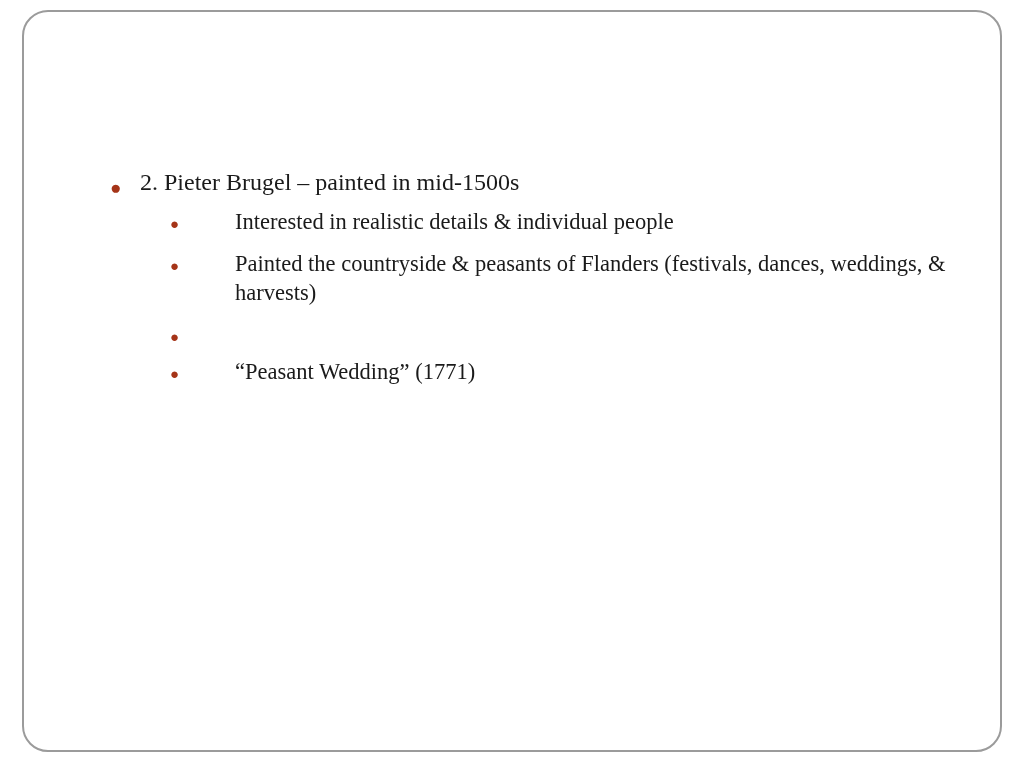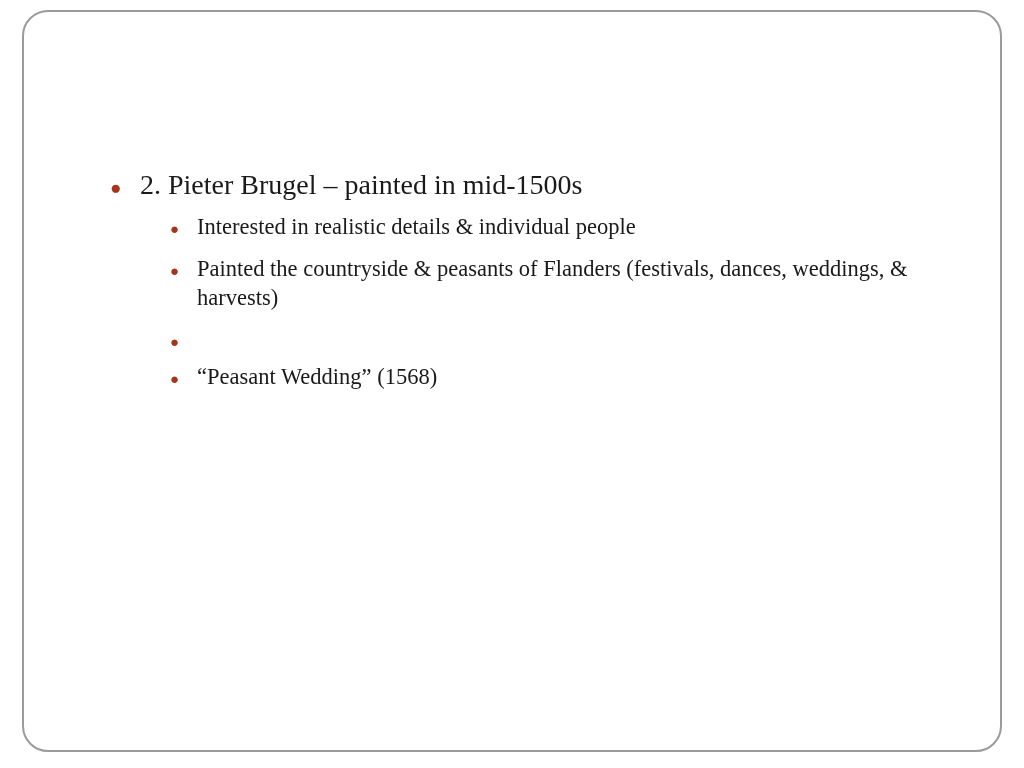--- a/index.html
+++ b/index.html
@@ -47,7 +47,7 @@
   }
   .l1 .text {
     color: #1a1a1a;
-    font-size: 28px;
+    font-size: 24px;
     line-height: 1.25;
   }
   

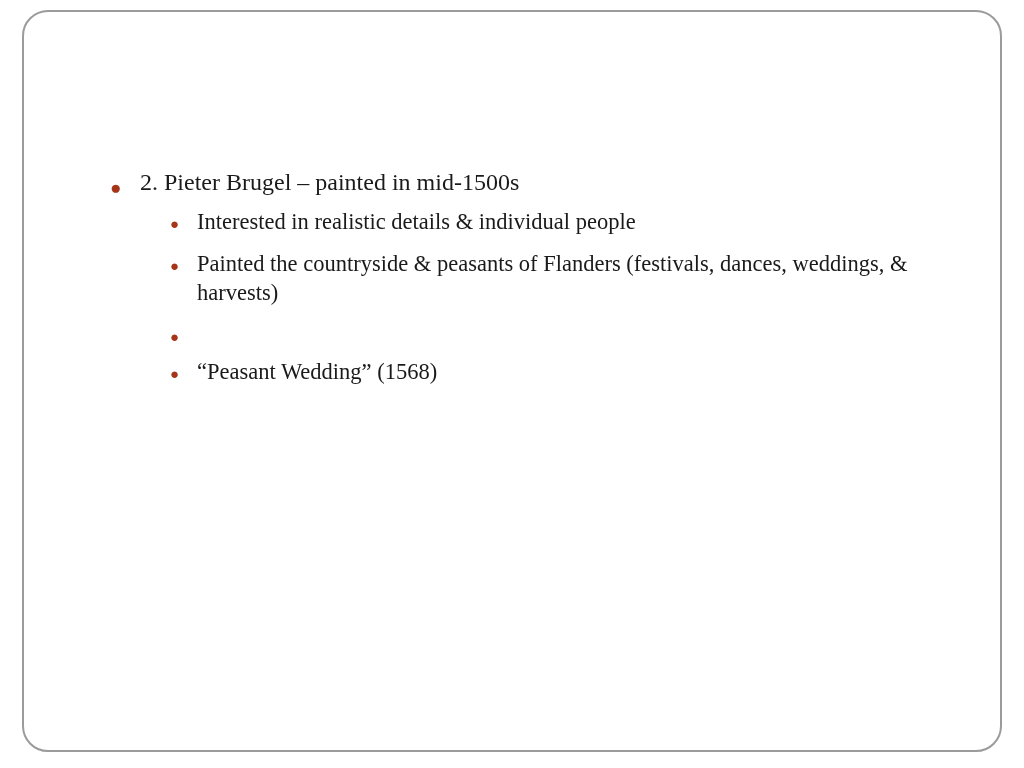--- a/index.html
+++ b/index.html
@@ -74,6 +74,7 @@
     font-size: 22.5px;
     line-height: 1.32;
     max-width: 740px;
+    margin-left: 38px;
   }
 </style>
 </head>

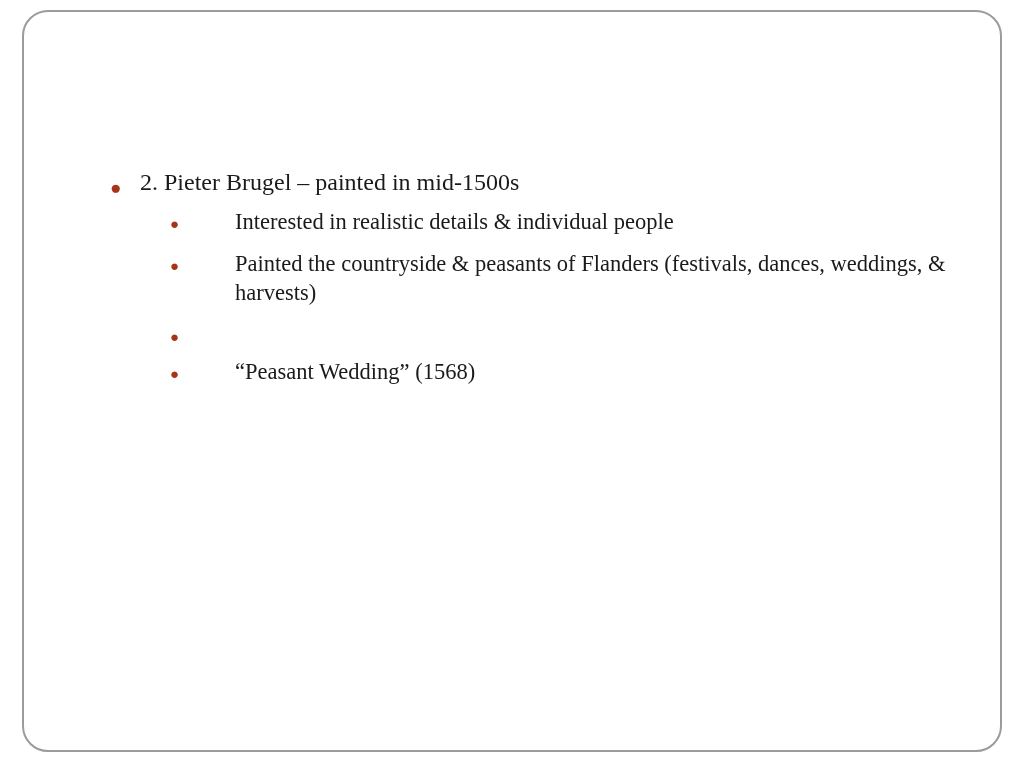--- a/index.html
+++ b/index.html
@@ -106,7 +106,7 @@
 
       <div class="l2">
         <span class="bullet">●</span>
-        <span class="text">“Peasant Wedding” (1568)</span>
+        <span class="text">“Peasant Wedding” (1771)</span>
       </div>
 
     </div>

